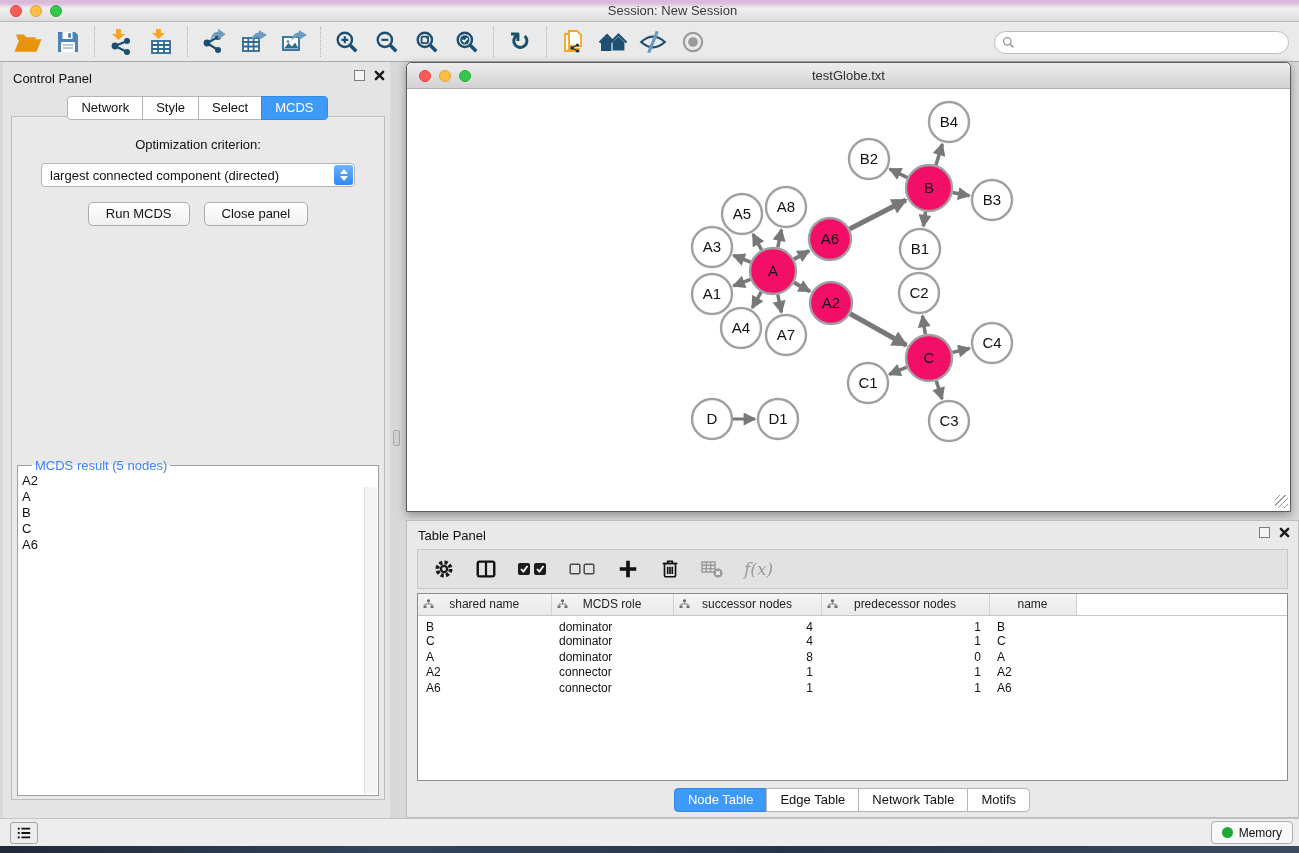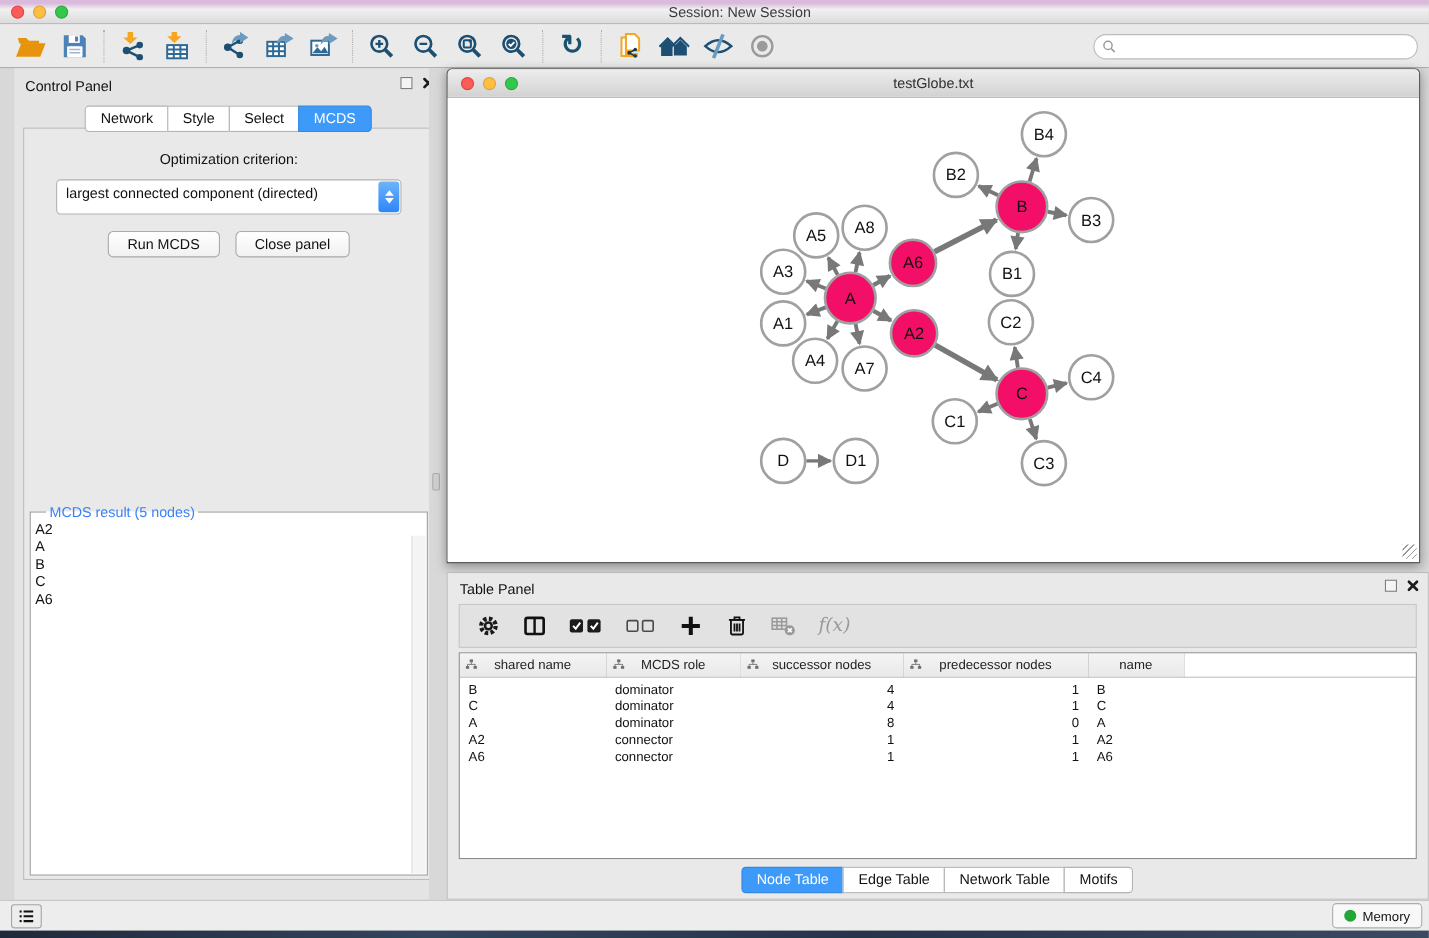--- a/index.html
+++ b/index.html
@@ -28,7 +28,7 @@
   .searchbox input { border:none; outline:none; flex:1; font-size:12px; background:transparent; margin-left:4px; }
 
   
-  .left-panel { position:absolute; left:13px; top:62px; width:390px; height:756px; background:#e4e4e4; }
+  .left-panel { position:absolute; left:3px; top:62px; width:390px; height:756px; background:#e4e4e4; }
   .cp-header { position:relative; height:30px; }
   .cp-header .panel-title { position:absolute; left:10px; top:9px; font-size:13px; color:#111; }
   .hdr-icons { position:absolute; right:8px; top:8px; display:flex; gap:9px; align-items:center; }

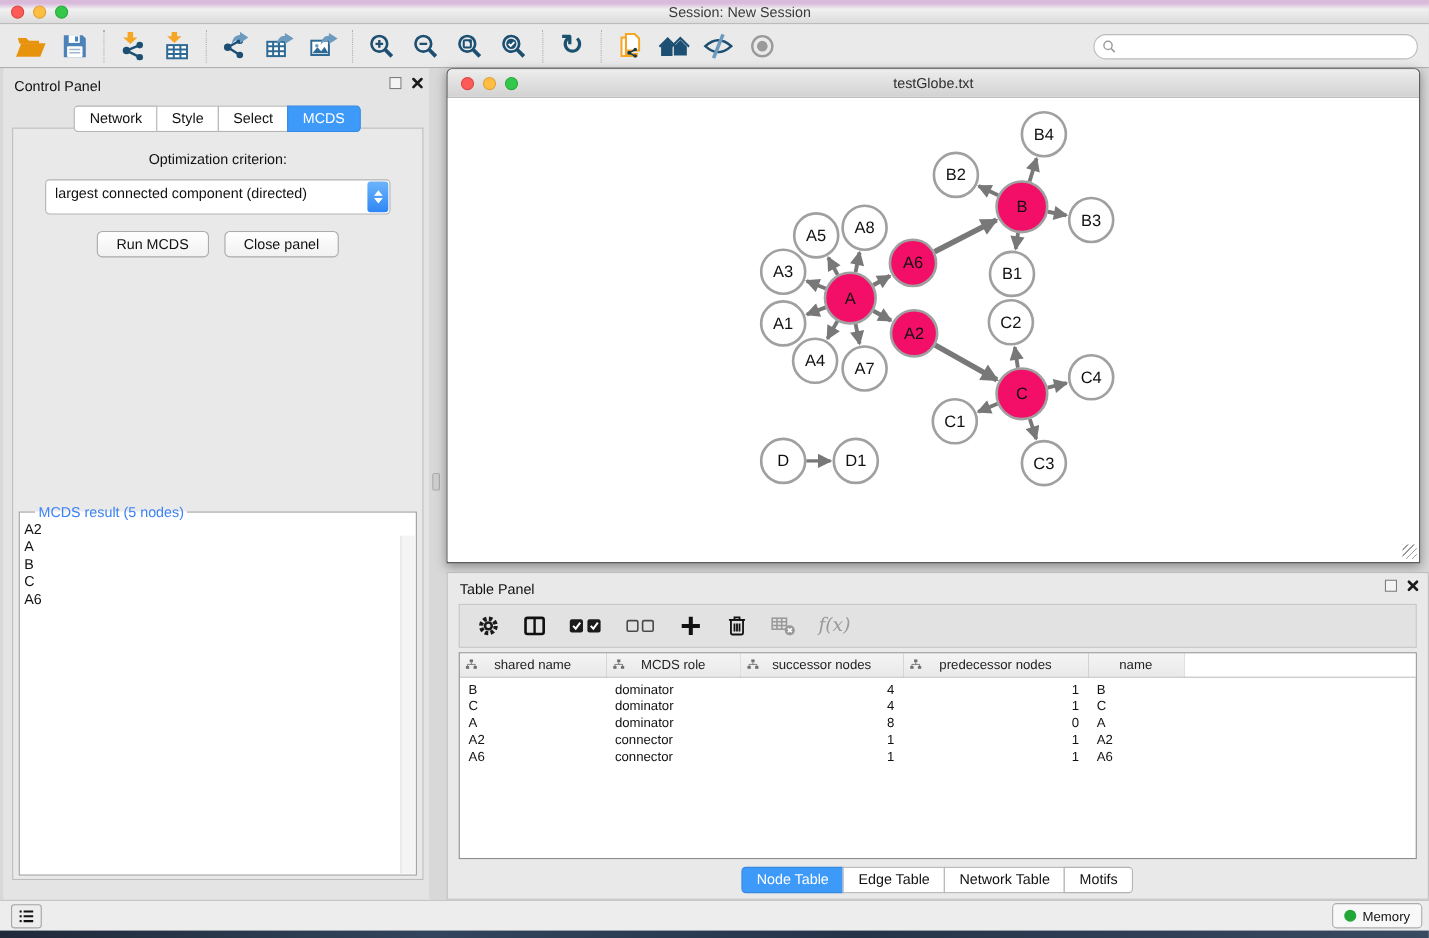--- a/index.html
+++ b/index.html
@@ -40,7 +40,7 @@
   .tab.selected { background:#3e9af9; border-color:#3389e4; color:#fff; }
   .cp-body { position:absolute; left:8px; right:8px; top:54px; bottom:18px; background:#e9e9e9; border:1px solid #bdbdbd; }
   .opt-label { text-align:center; margin-top:20px; font-size:13px; color:#111; }
-  .dropdown { position:relative; width:314px; height:32px; margin:11px auto 0; background:#fff; border:1px solid #b3b3b3; border-radius:4px; cursor:pointer; }
+  .dropdown { position:relative; width:314px; height:24px; margin:11px auto 0; background:#fff; border:1px solid #b3b3b3; border-radius:4px; cursor:pointer; }
   .dropdown .dd-value { position:absolute; left:8px; top:4px; font-size:13px; color:#111; white-space:nowrap; }
   .dd-stepper { position:absolute; right:1px; top:1px; bottom:1px; width:19px; border-radius:3px;
     background:linear-gradient(180deg,#6cb4fb,#2e86f5); display:flex; flex-direction:column; align-items:center; justify-content:center; gap:2px; }

